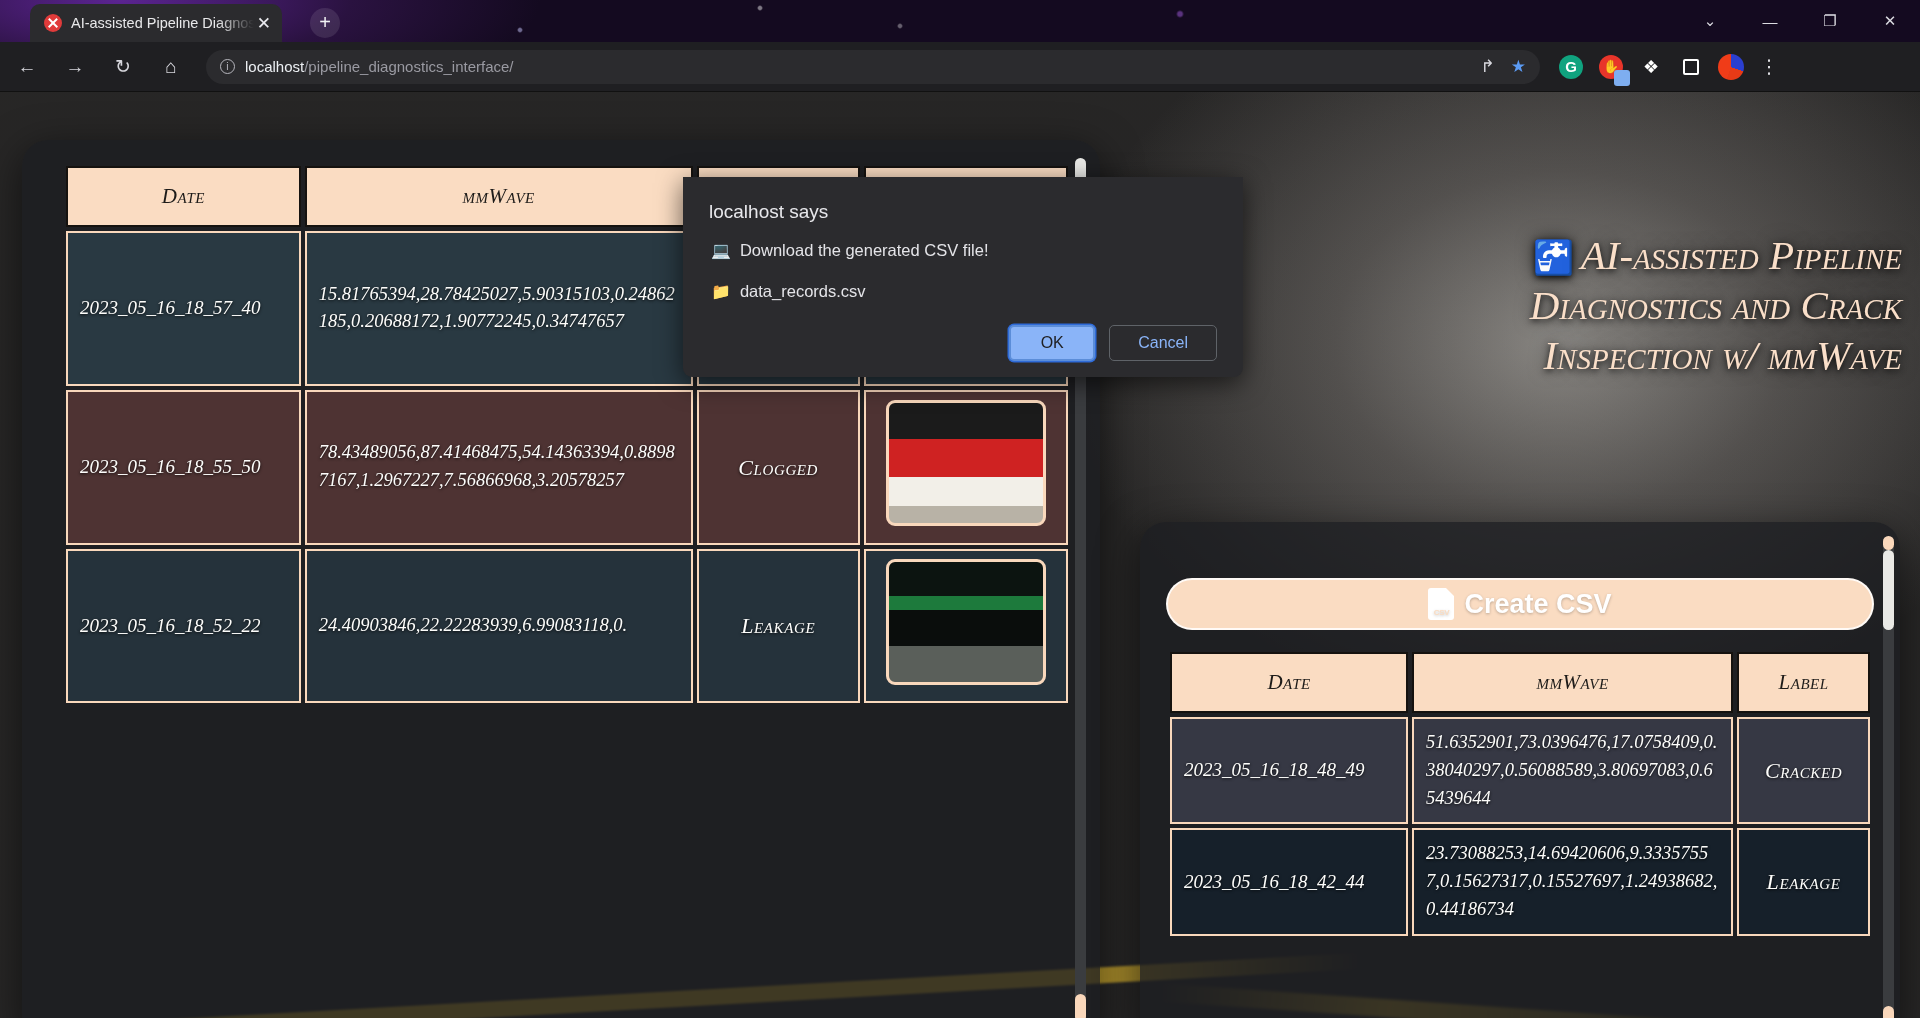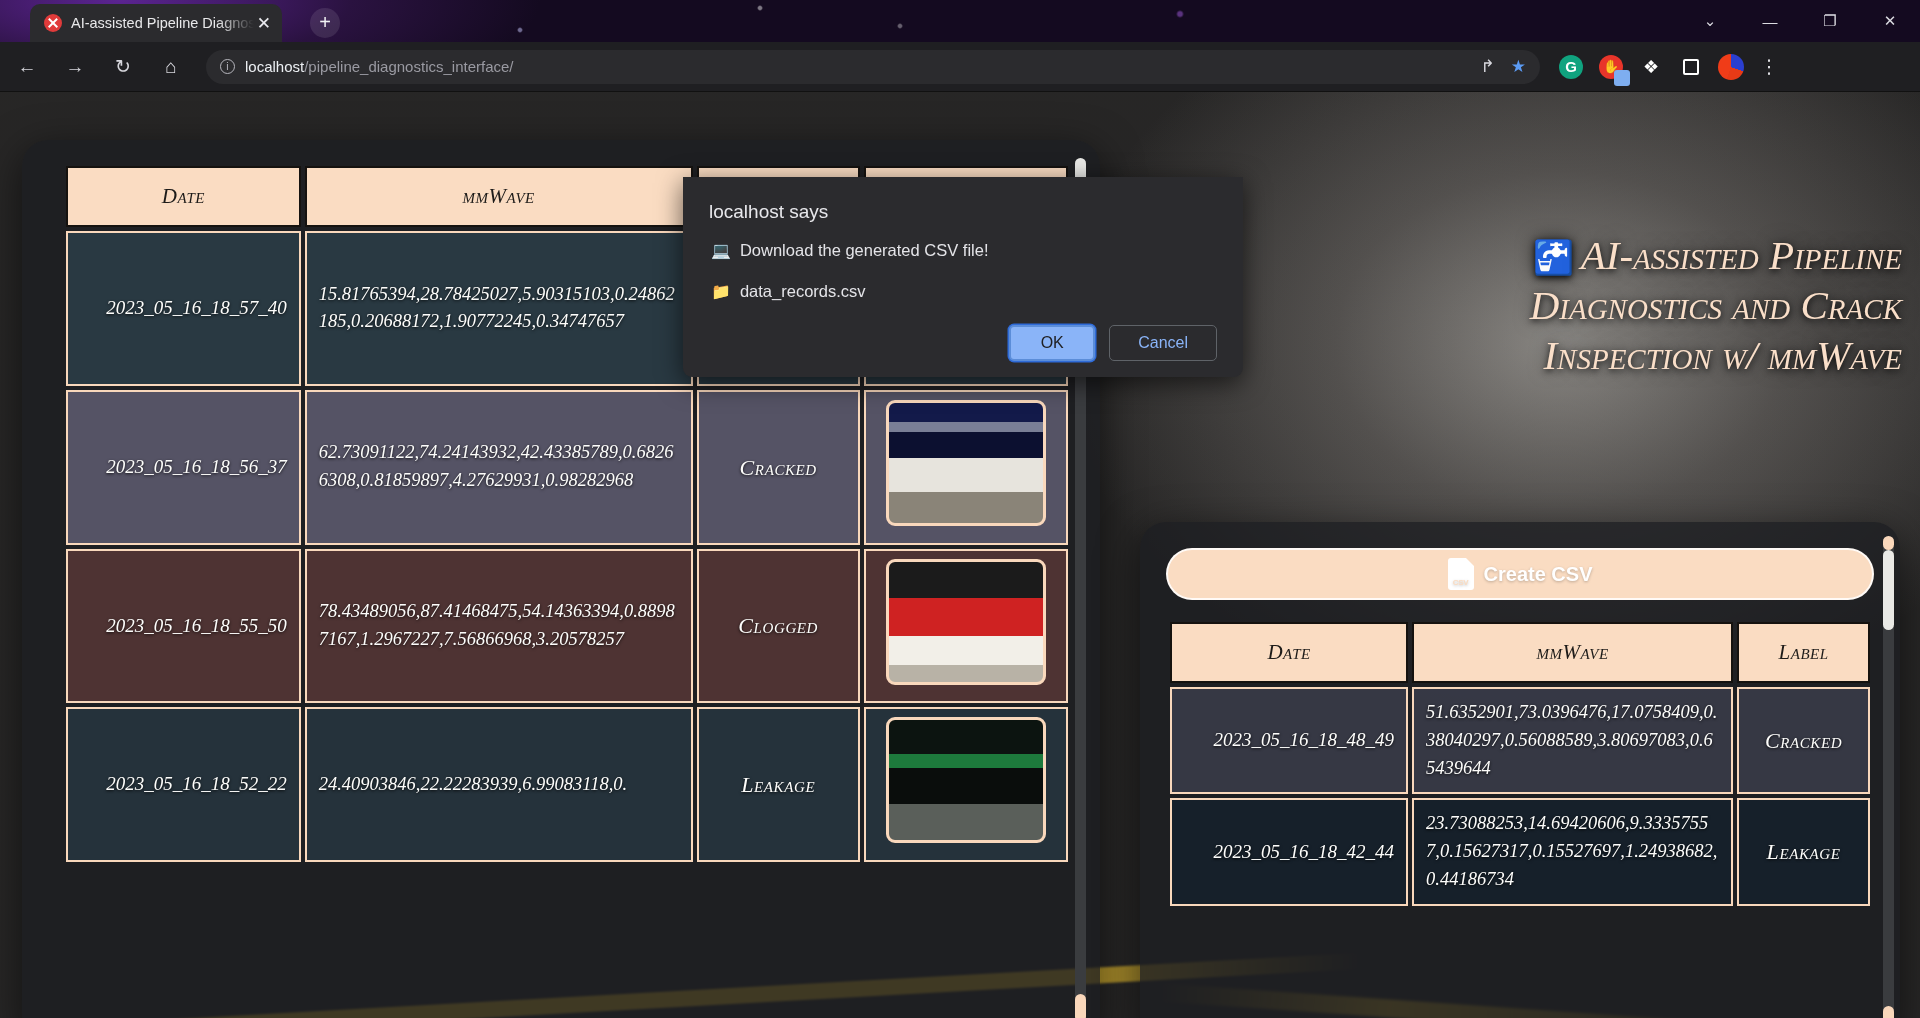--- a/index.html
+++ b/index.html
@@ -150,7 +150,7 @@
     text-shadow:0 1px 3px rgba(0,0,0,.85);
     vertical-align:middle; background-clip:padding-box;
   }
-  td.c-date{ text-align:right; font-size:19px; white-space:nowrap; }
+  td.c-date{ text-align:left; font-size:19px; white-space:nowrap; }
   td.c-wave{ text-align:left; word-break:break-all; }
   td.c-label{ text-align:center; font-variant:small-caps; font-size:22px; letter-spacing:.6px; }
   td.c-img{ text-align:center; padding:8px; }

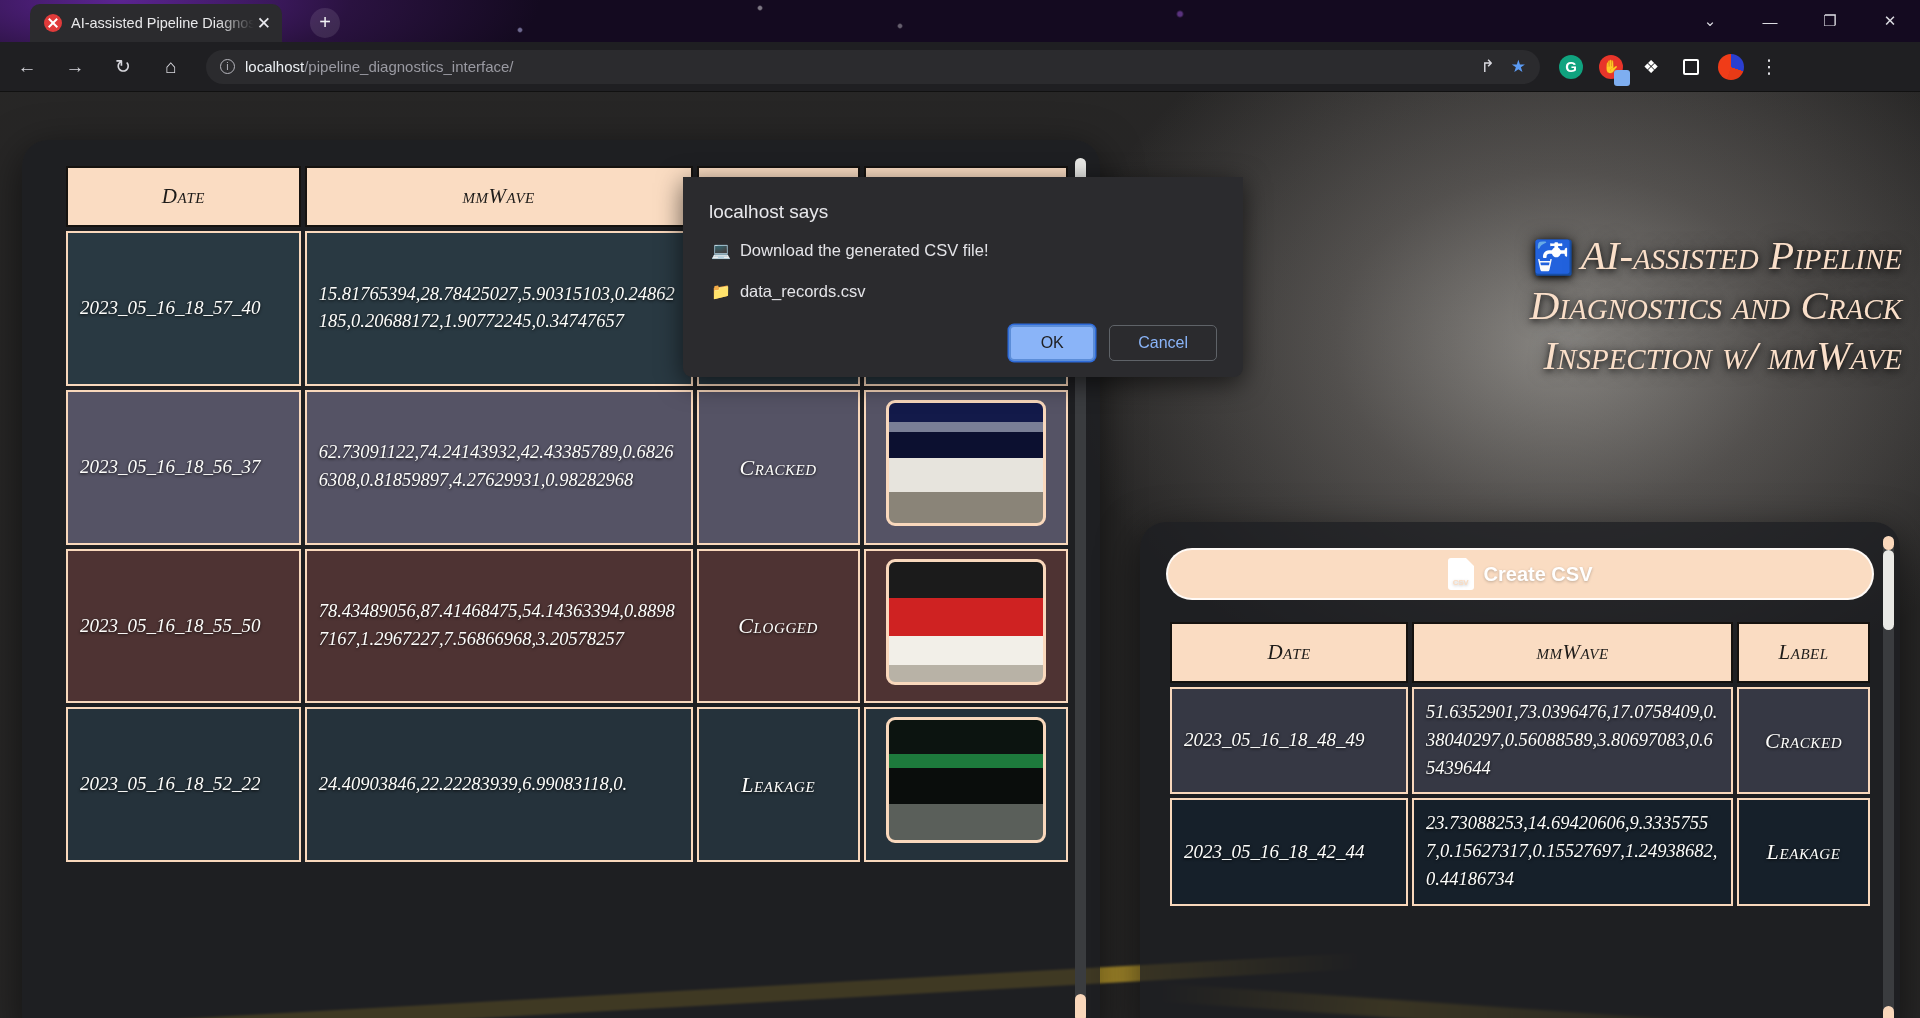--- a/index.html
+++ b/index.html
@@ -303,12 +303,6 @@
                 <td class="c-wave">15.81765394,28.78425027,5.90315103,0.24862185,0.20688172,1.90772245,0.34747657</td>
                 <td class="c-label">Leakage</td>
                 <td class="c-img"><span class="thumb t1"></span></td>
-              </tr>
-              <tr class="tint-b">
-                <td class="c-date">2023_05_16_18_56_37</td>
-                <td class="c-wave">62.73091122,74.24143932,42.43385789,0.68266308,0.81859897,4.27629931,0.98282968</td>
-                <td class="c-label">Cracked</td>
-                <td class="c-img"><span class="thumb t2"></span></td>
               </tr>
               <tr class="tint-c">
                 <td class="c-date">2023_05_16_18_55_50</td>

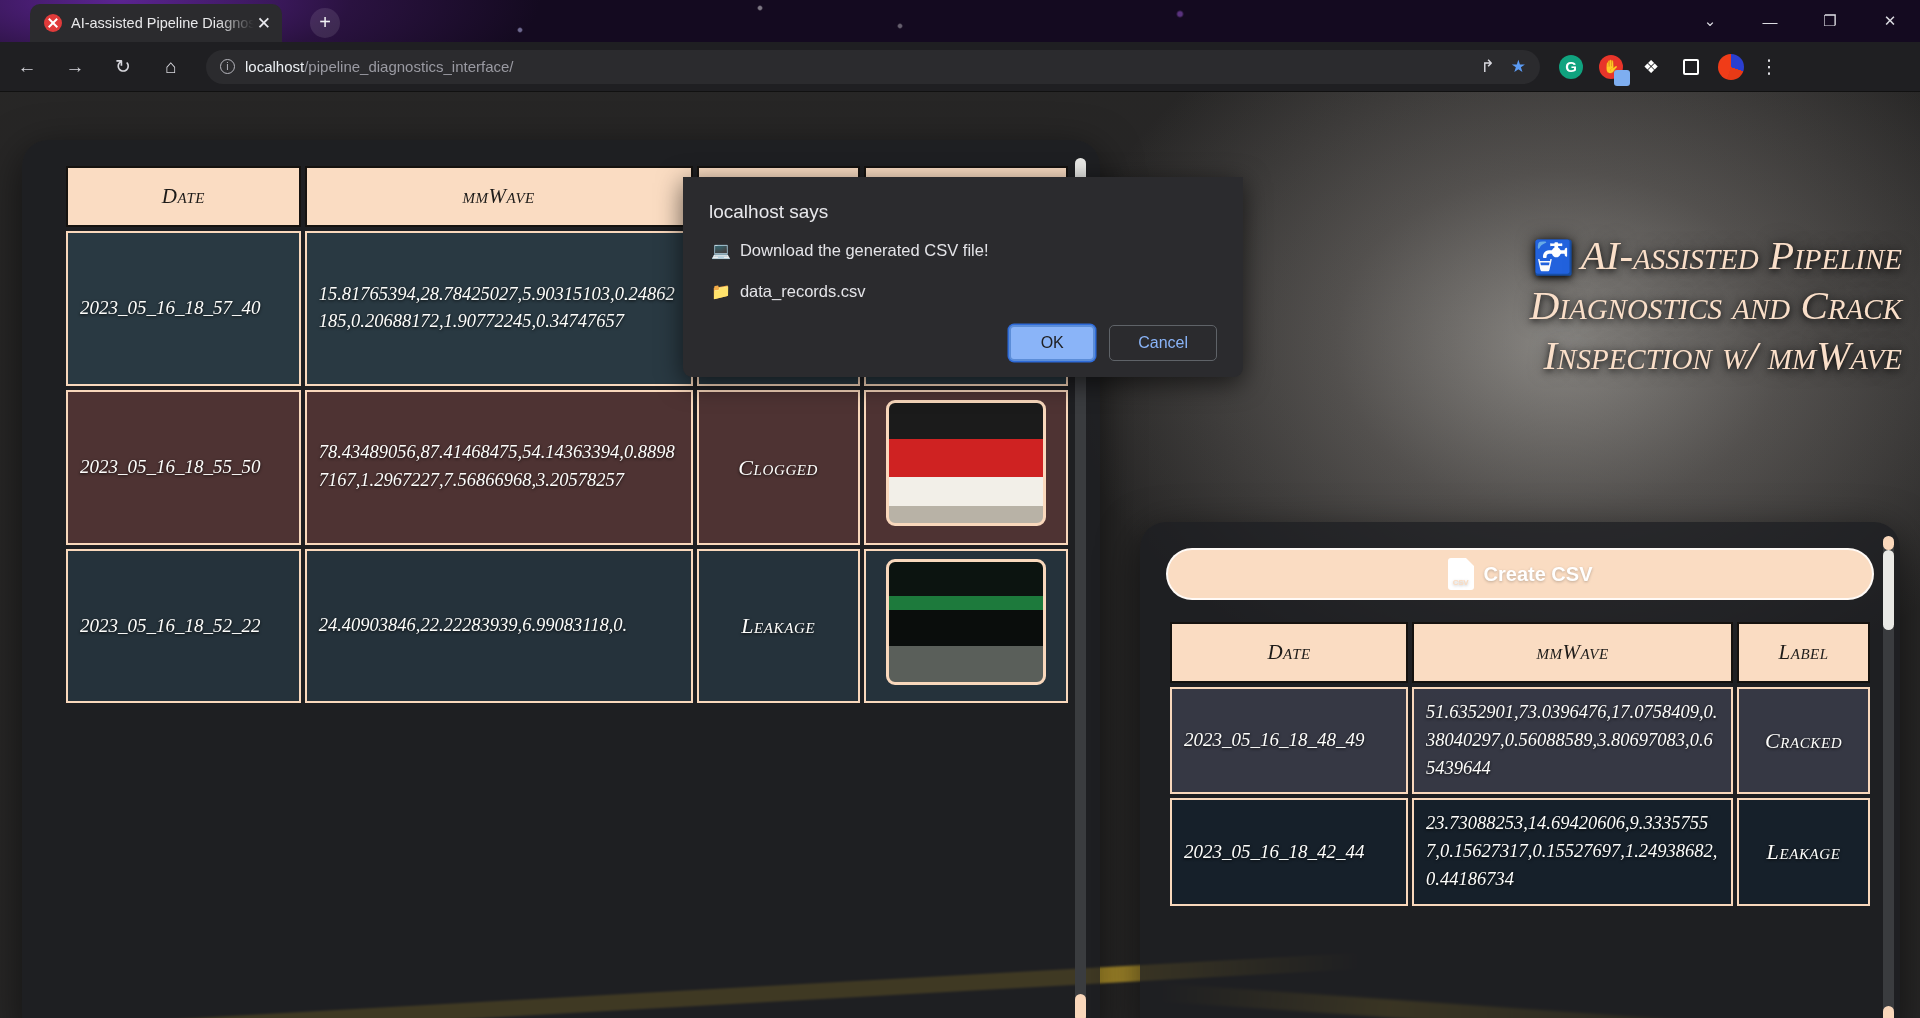--- a/index.html
+++ b/index.html
@@ -183,9 +183,10 @@
     width:100%; height:52px; border-radius:26px; background:#fadcc2;
     border:2px solid rgba(255,255,255,.85);
     display:flex; align-items:center; justify-content:center; gap:10px;
-    color:#ffffff; font-size:20px; font-weight:bold;
+    color:#ffffff; font-size:27px; font-weight:bold;
     text-shadow:0 1px 3px rgba(0,0,0,.25);
     margin-bottom:18px;
+    margin-top:30px;
   }
   .csv-glyph{
     width:26px; height:32px; background:#fff; border-radius:3px; position:relative;

